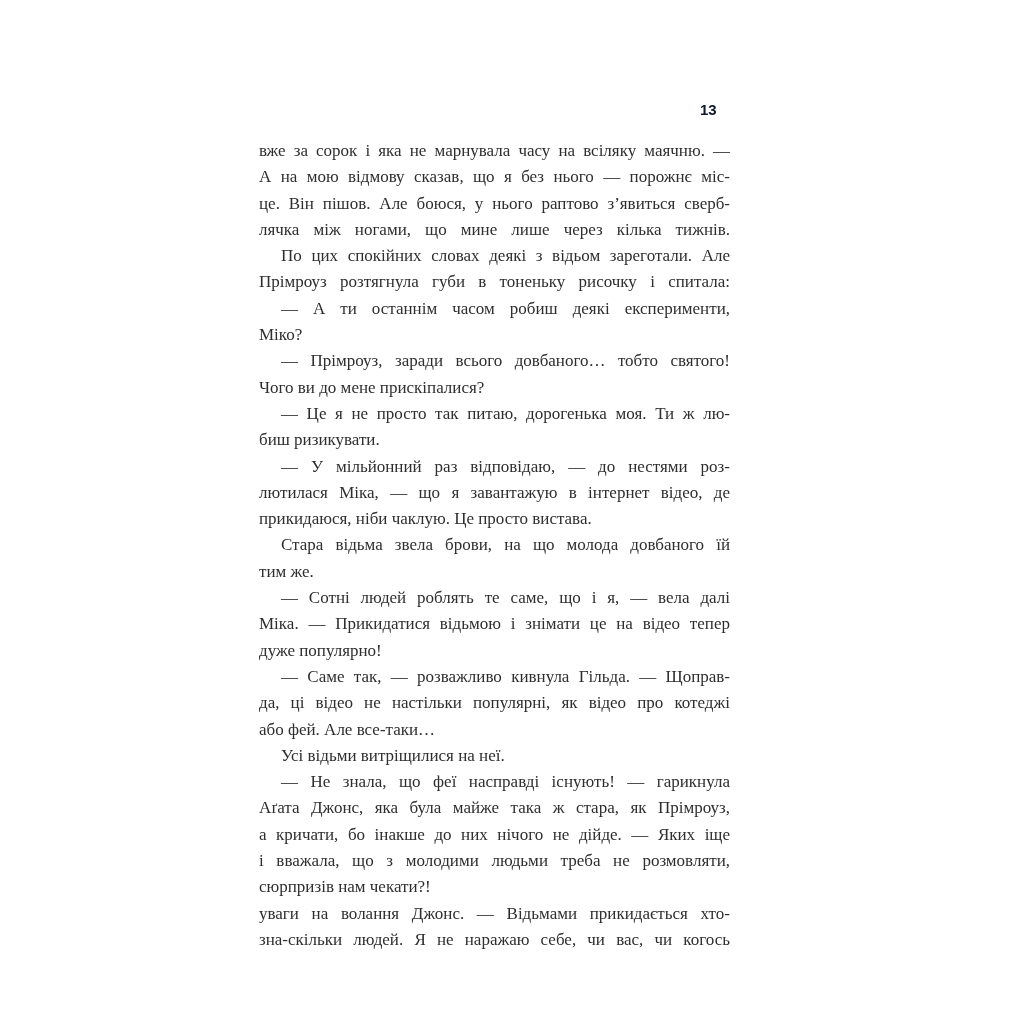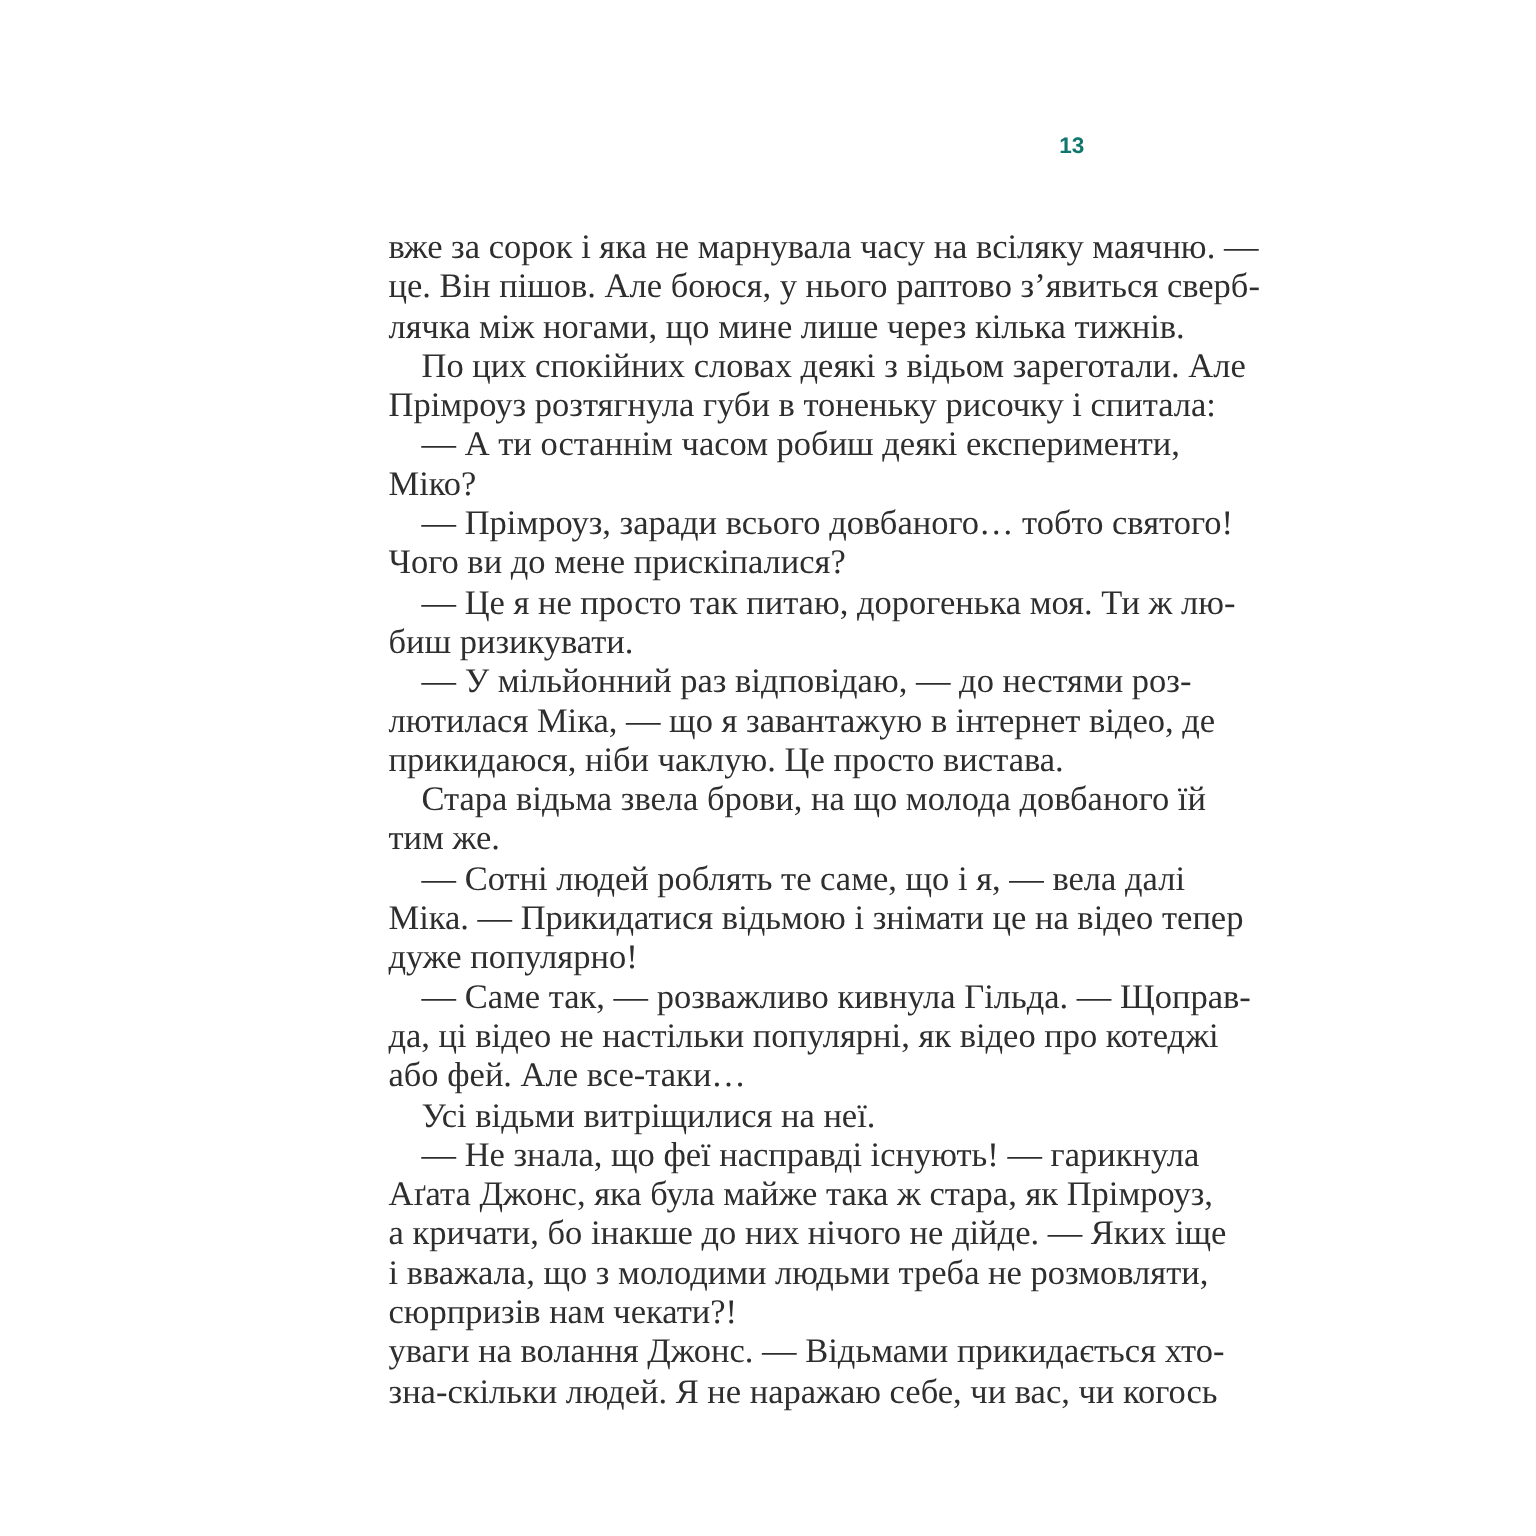--- a/index.html
+++ b/index.html
@@ -21,14 +21,14 @@
     }
     .page-number {
       position: absolute;
-      top: 88px;
+      top: 100px;
       left: 700px;
       width: 29px;
-      text-align: center;
+      text-align: left;
       font-family: "Liberation Sans", "DejaVu Sans", sans-serif;
       font-weight: bold;
       font-size: 15px;
-      color: #0f766e;
+      color: #0f172a;
       line-height: 20px;
     }
     .text-block {

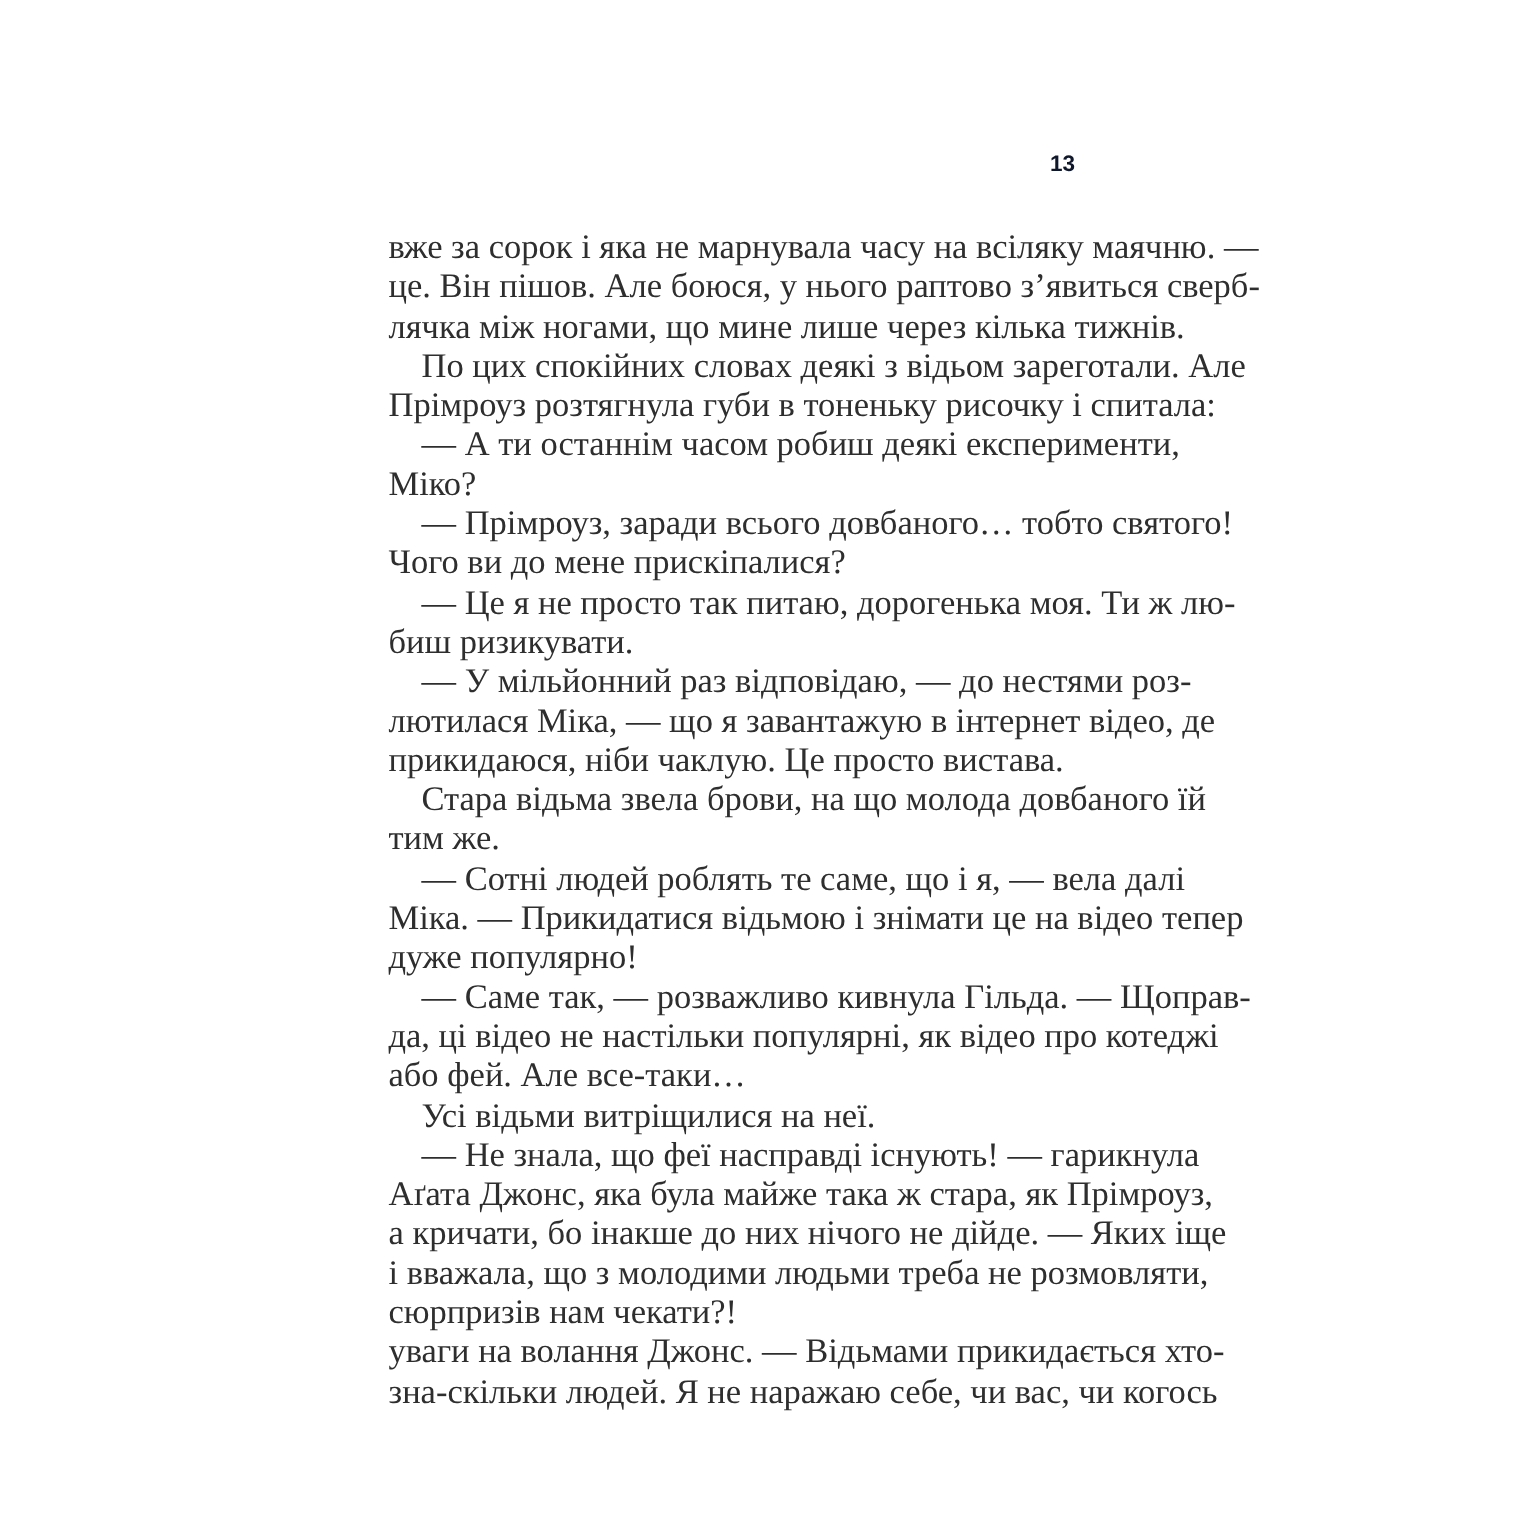--- a/index.html
+++ b/index.html
@@ -33,11 +33,11 @@
     }
     .text-block {
       position: absolute;
-      top: 152px;
+      top: 138px;
       left: 259px;
       width: 471px;
       font-family: "Liberation Serif", "DejaVu Serif", serif;
-      font-size: 23px;
+      font-size: 17px;
       line-height: 26.3px;
       color: #2e2e2e;
     }

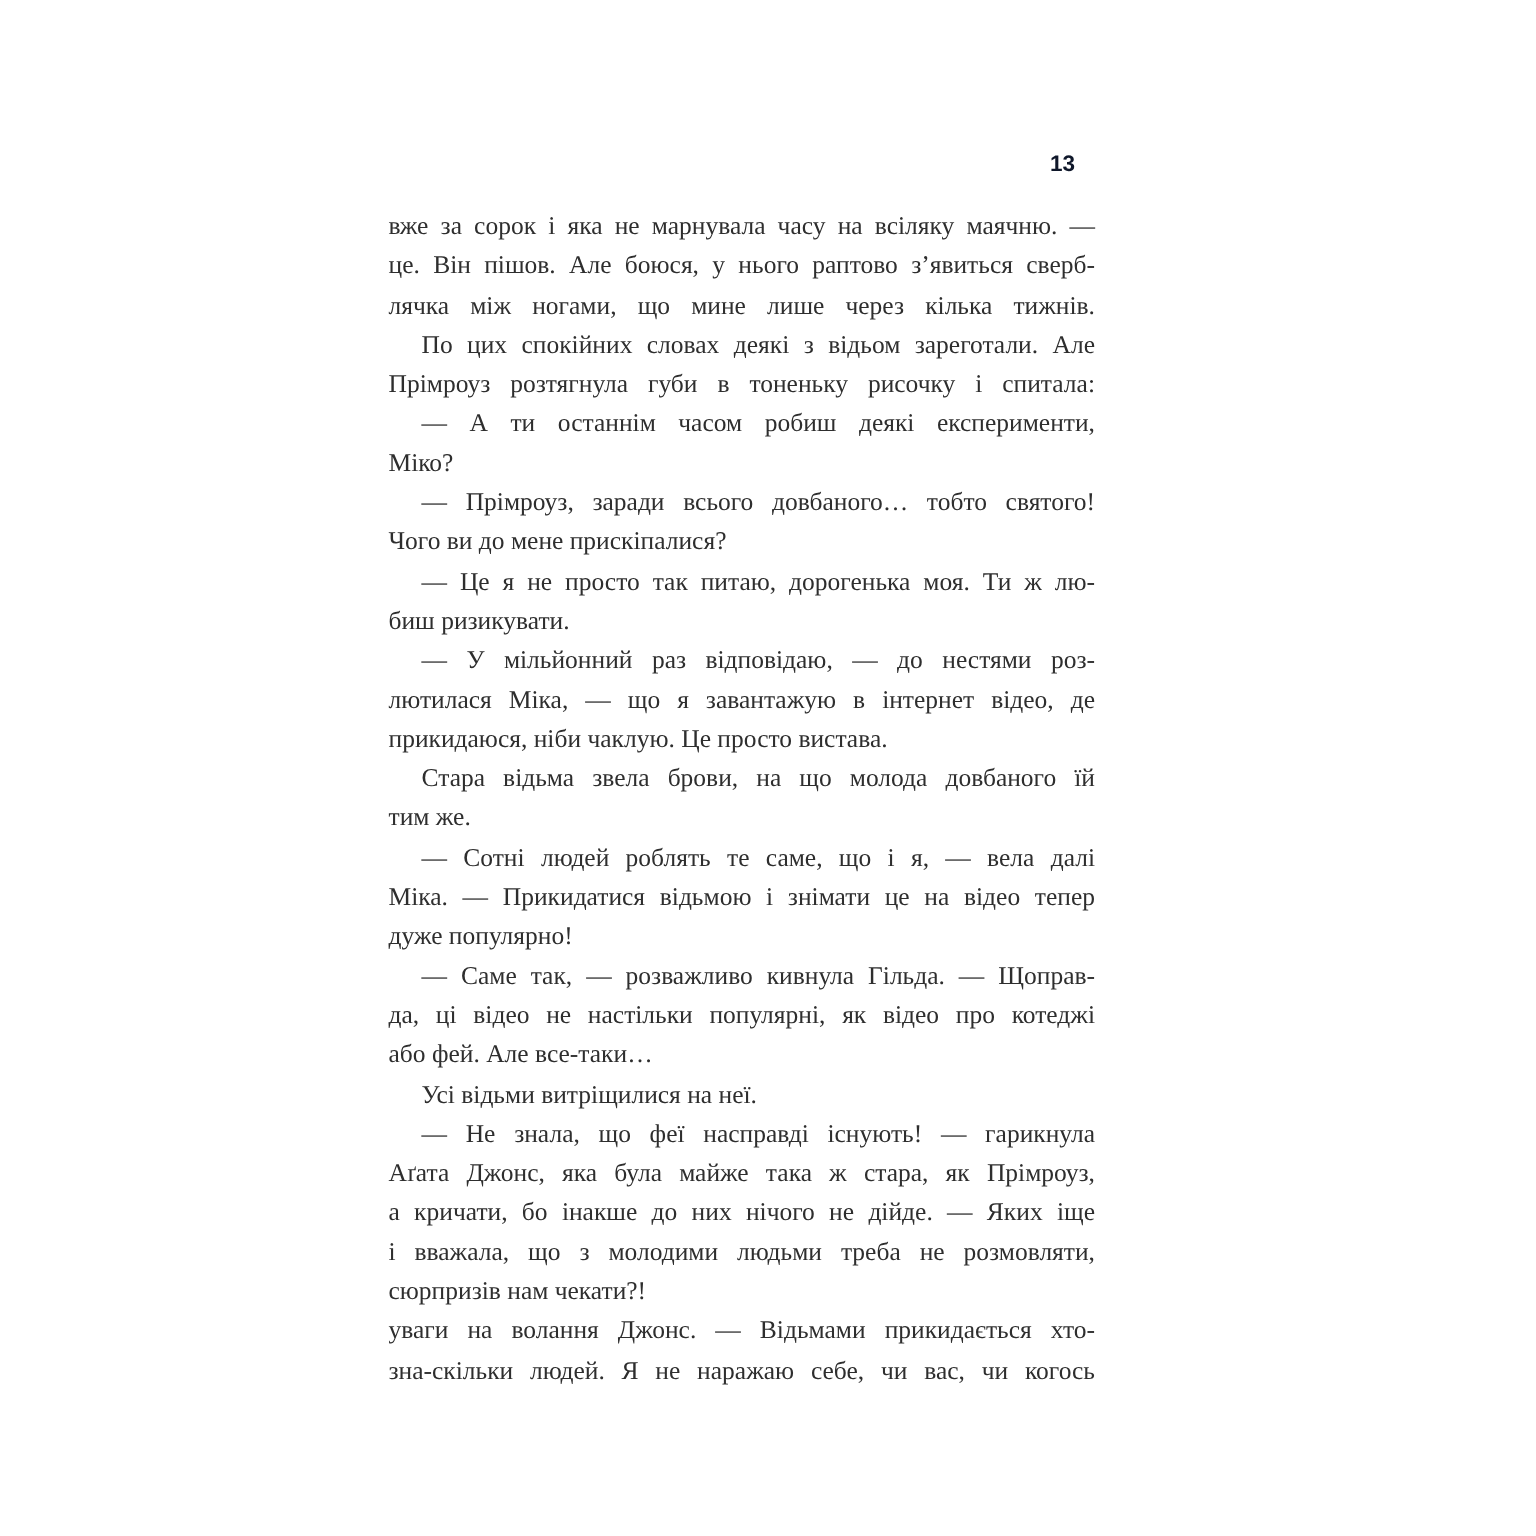--- a/index.html
+++ b/index.html
@@ -64,6 +64,7 @@
   <div class="page-number">13</div>
   <div class="text-block" id="text-block">
       <span class="line"><span class="seg">вже за сорок і яка не марнувала часу на всіляку маячню. —</span></span>
+      <span class="line"><span class="seg">А на мою відмову сказав, що я без нього — порожнє міс-</span></span>
       <span class="line"><span class="seg">це. Він пішов. Але боюся, у нього раптово з’явиться сверб-</span></span>
       <span class="line"><span class="seg">лячка між ногами, що мине лише через кілька тижнів.</span></span>
       <span class="line indent"><span class="seg">По цих спокійних словах деякі з відьом зареготали. Але</span></span>

